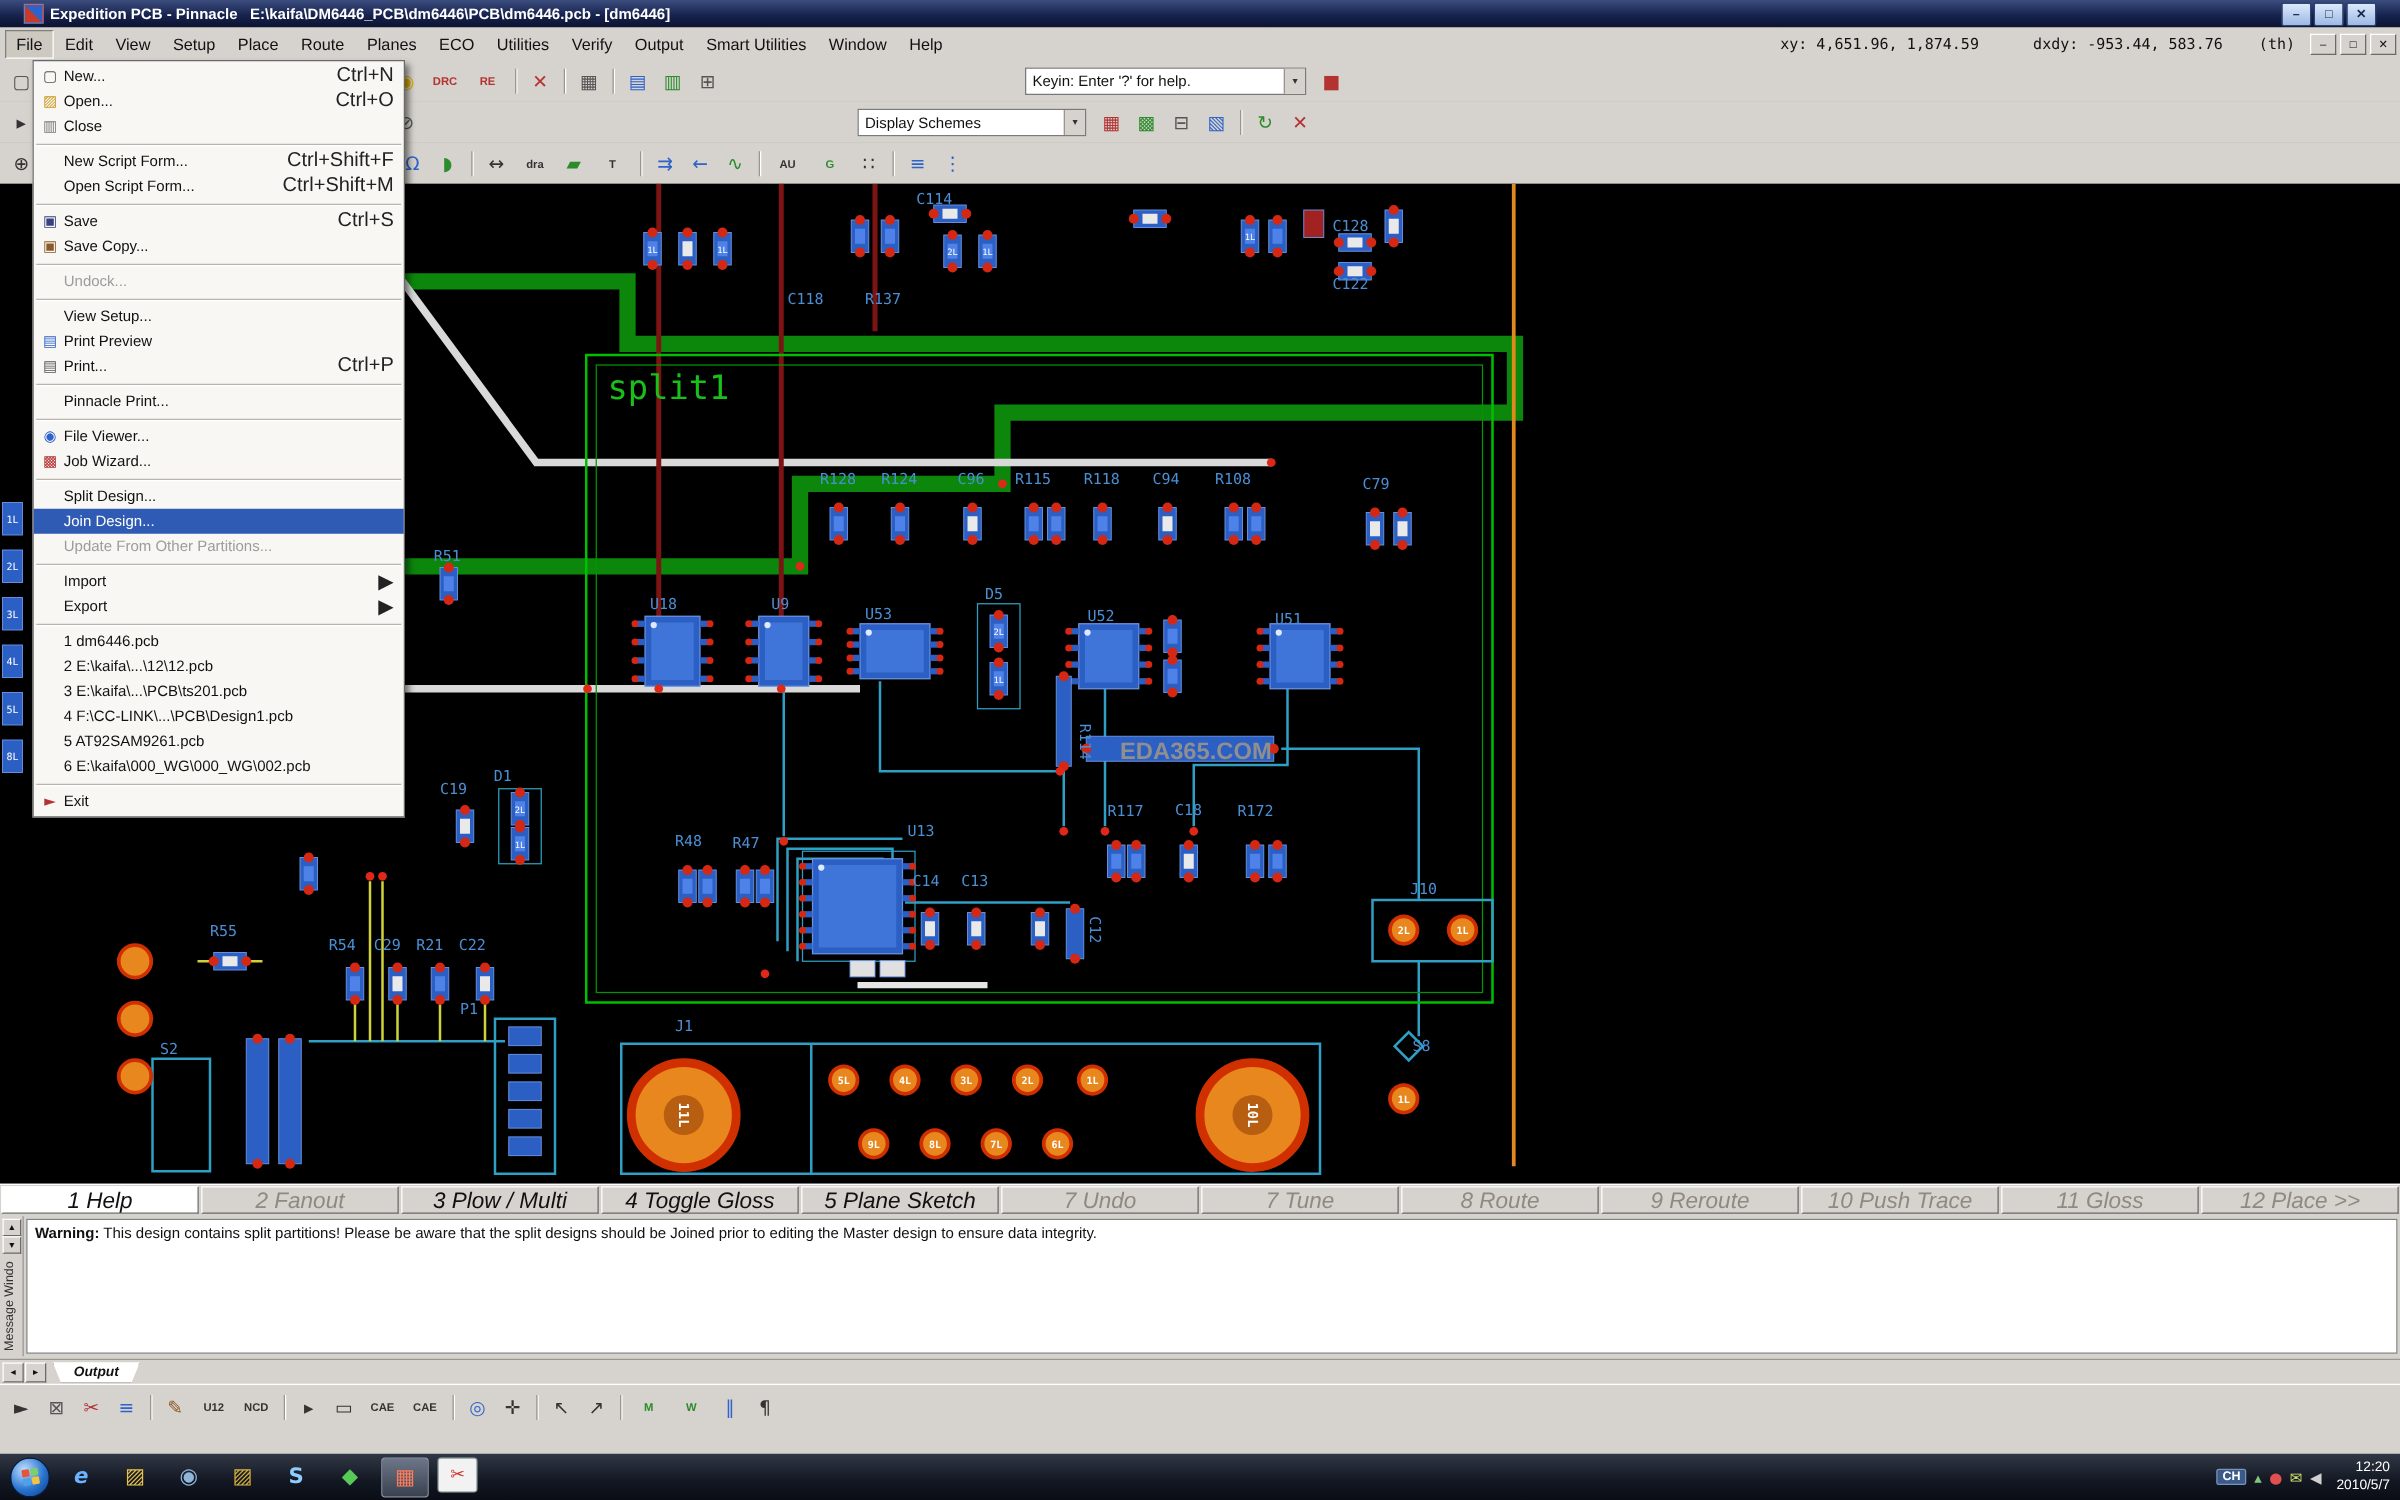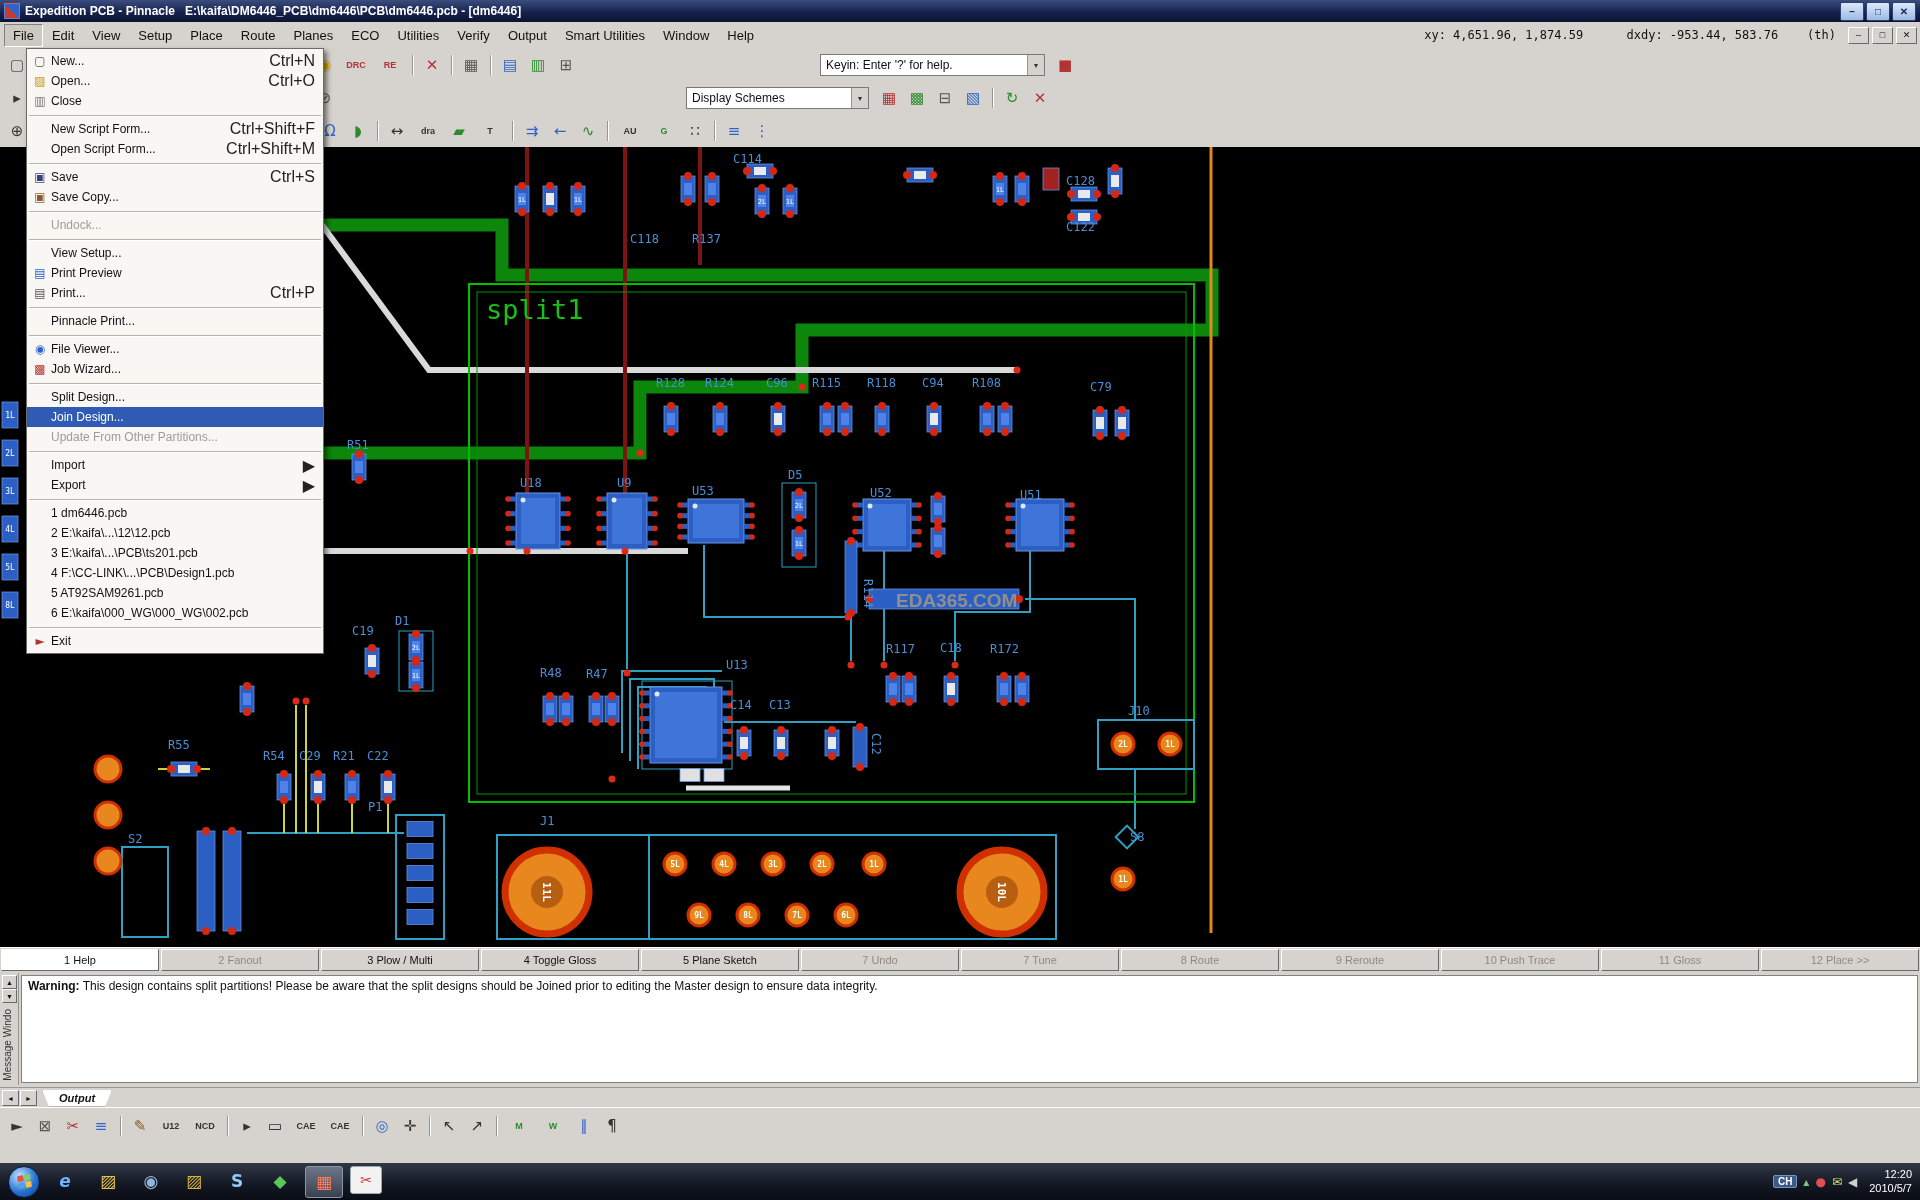--- a/index.html
+++ b/index.html
@@ -8,7 +8,7 @@
   
   .titlebar{position:absolute;top:0;left:0;right:0;height:22px;
     background:linear-gradient(#3b4d7e,#17234f 55%,#0b132f);
-    color:#fff;display:flex;align-items:center;padding:0 4px;font-size:12px;font-weight:bold;}
+    color:#fff;display:flex;align-items:center;padding:0 19px;font-size:12px;font-weight:bold;}
   .appicon{width:14px;height:14px;margin-right:5px;border:1px solid #fff3;
     background:linear-gradient(45deg,#c83a2a 50%,#2f63c9 50%);}
   .titletext{white-space:pre;overflow:hidden;}

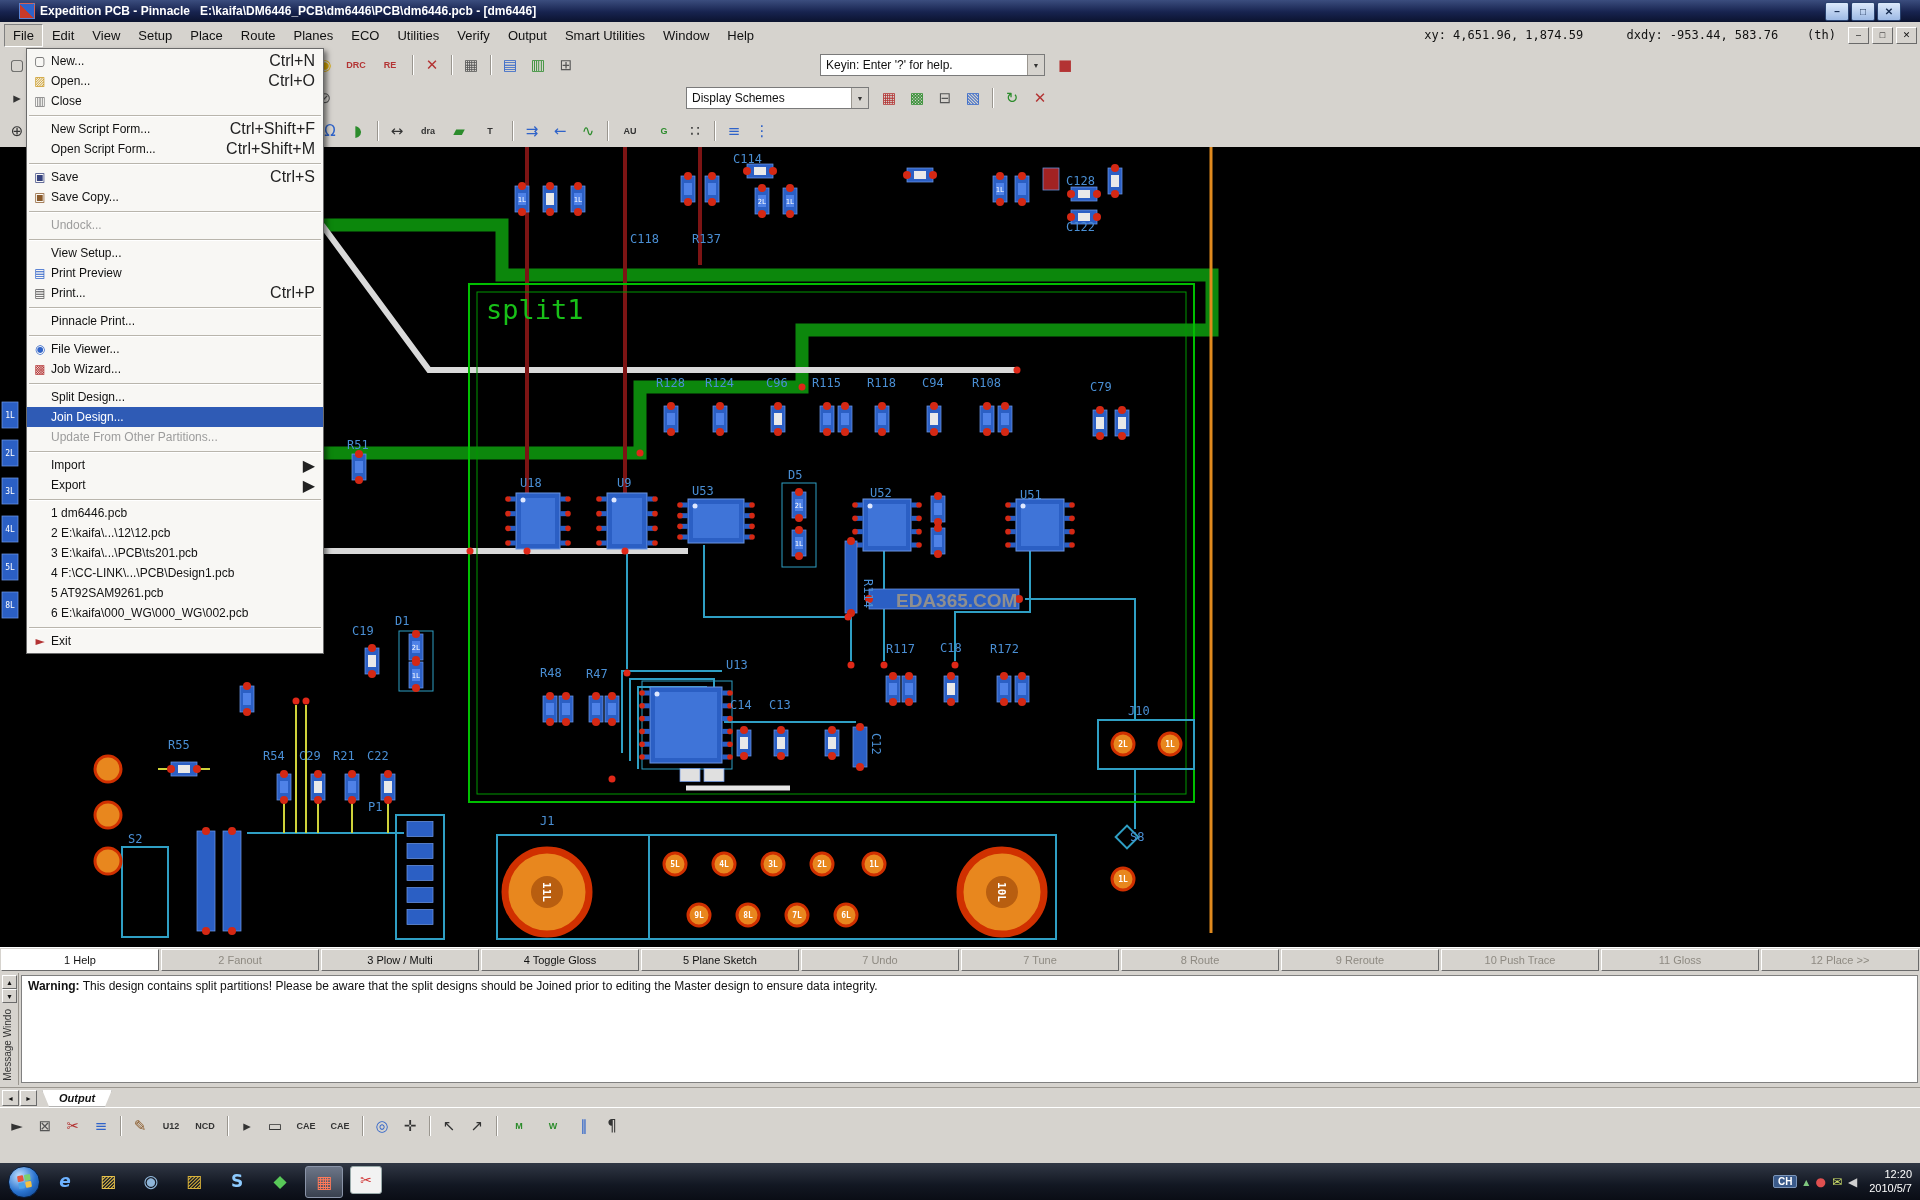--- a/index.html
+++ b/index.html
@@ -69,7 +69,7 @@
   #fkeybar{position:absolute;top:947px;left:0;right:0;height:24px;display:flex;
     background:#d6d3ce;border-top:1px solid #fff;}
   .fkey{flex:1;margin:1px;border:1px solid;border-color:#ffffff #6a6a6a #6a6a6a #ffffff;
-    display:flex;align-items:center;justify-content:center;font-size:11px;background:#d6d3ce;}
+    display:flex;align-items:center;justify-content:center;font-size:18px;background:#d6d3ce;font-style:italic;}
   .fkey.active{background:#ffffff;}
   .fkey.disabled{color:#8e8a82;}
   

